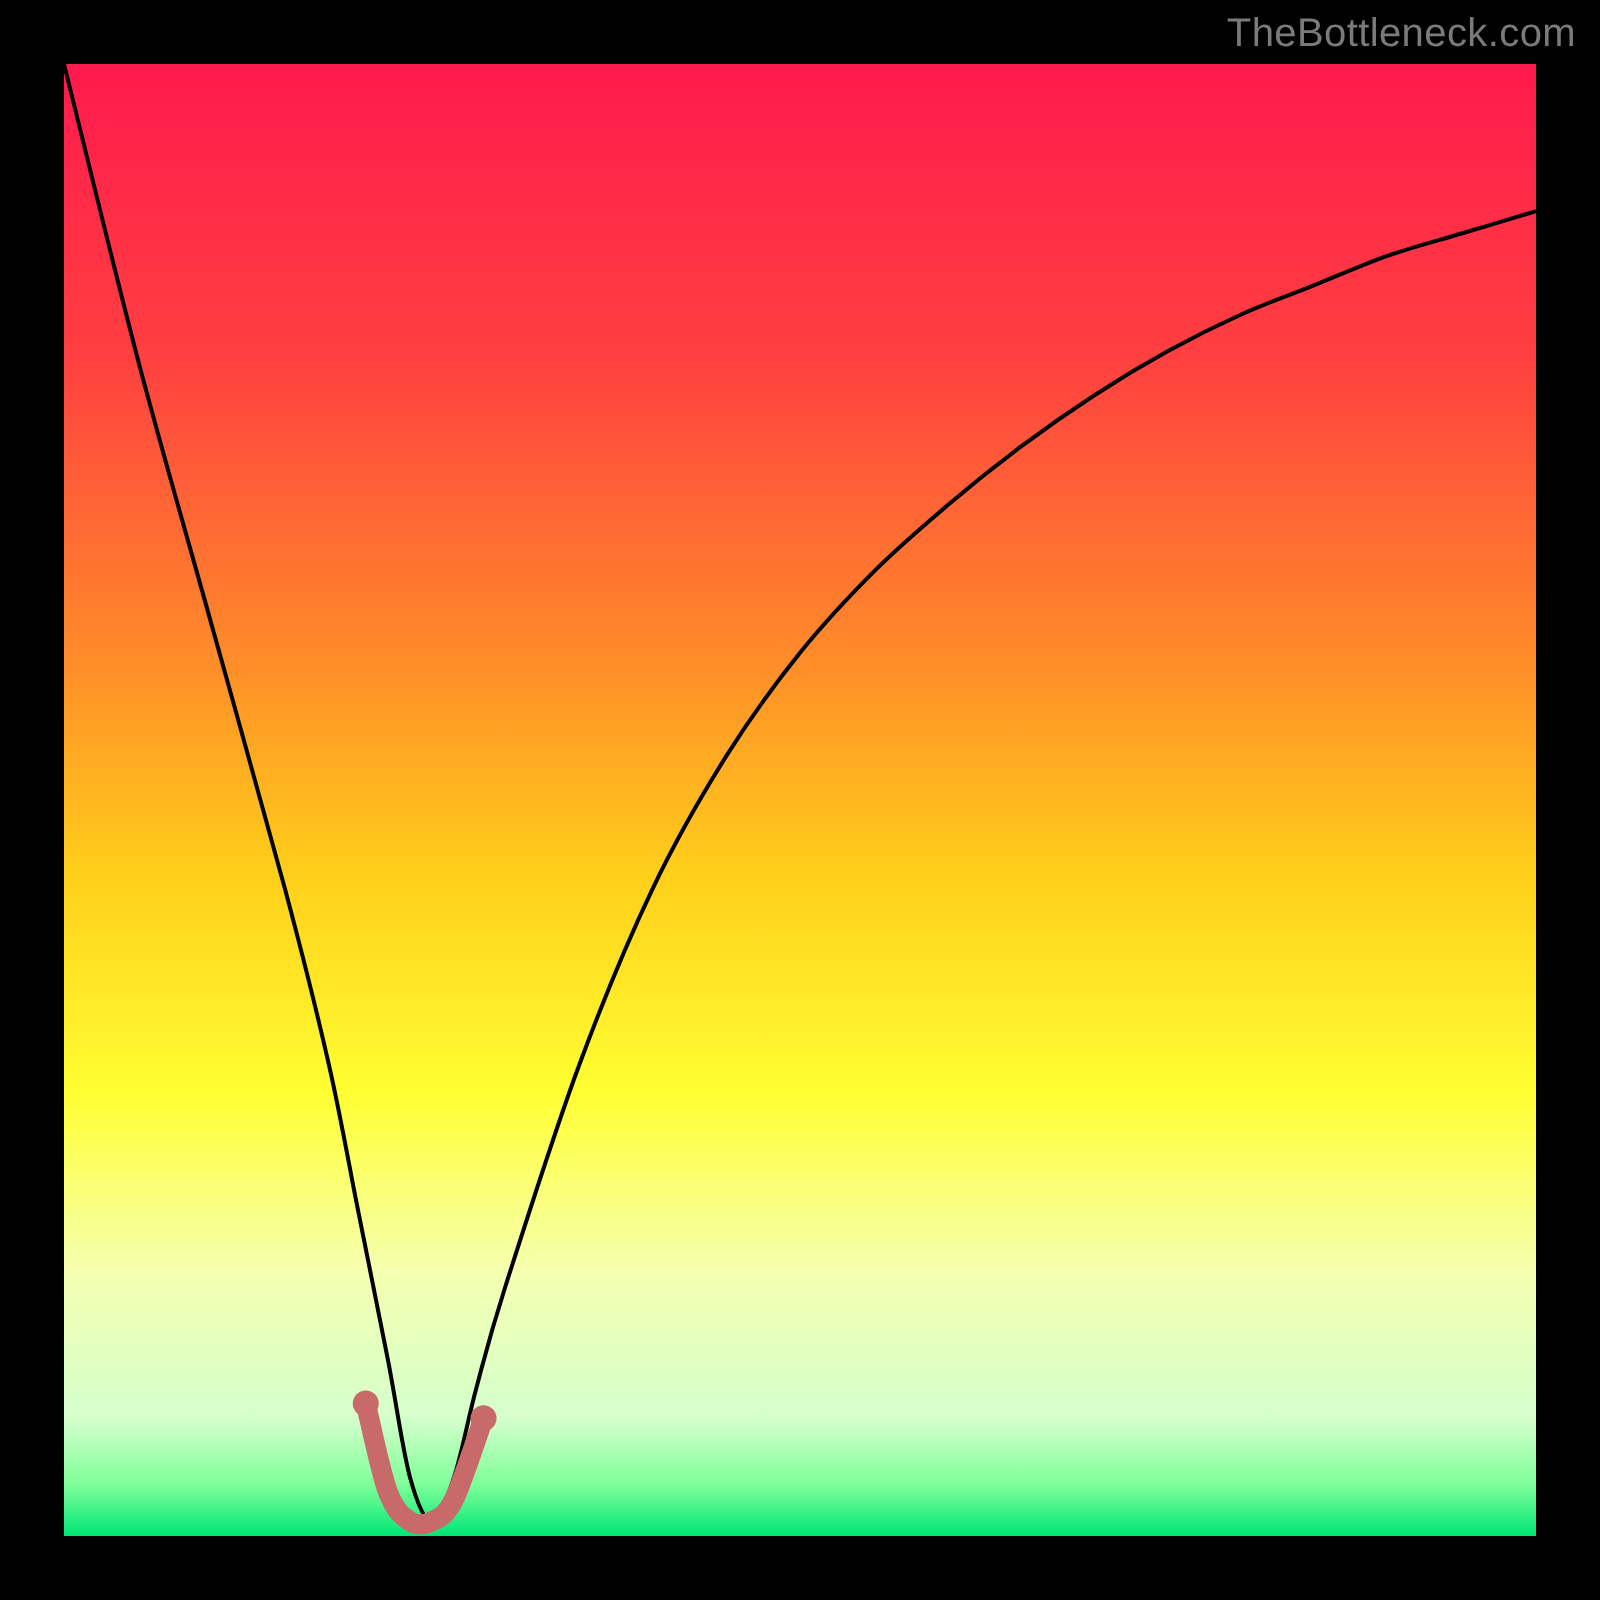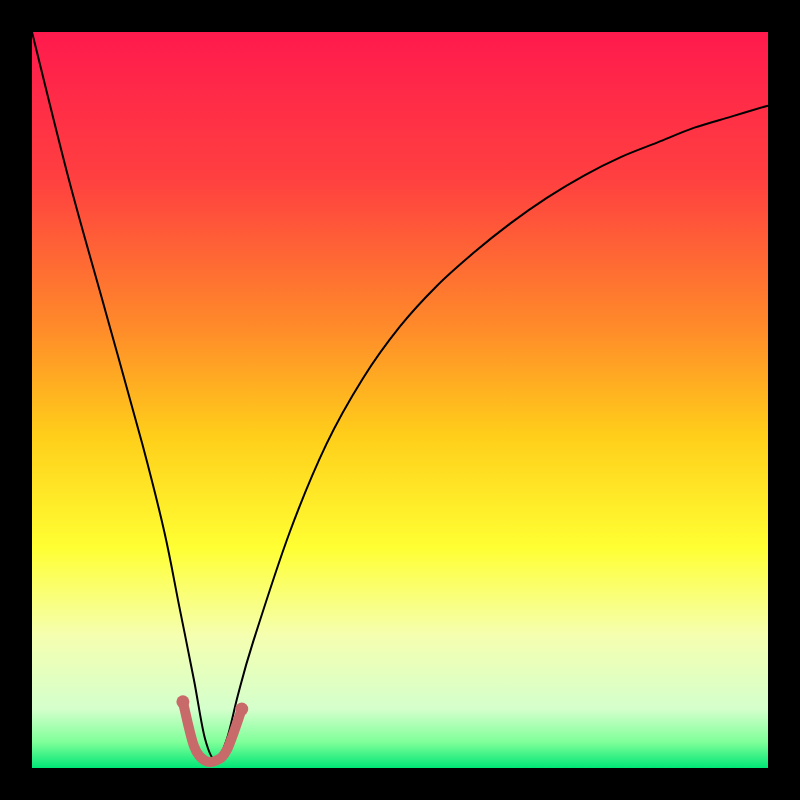--- a/index.html
+++ b/index.html
@@ -63,6 +63,7 @@
       </g>
 </svg>
 
+<div class="watermark">TheBottleneck.com</div>
 
 </div>
 

